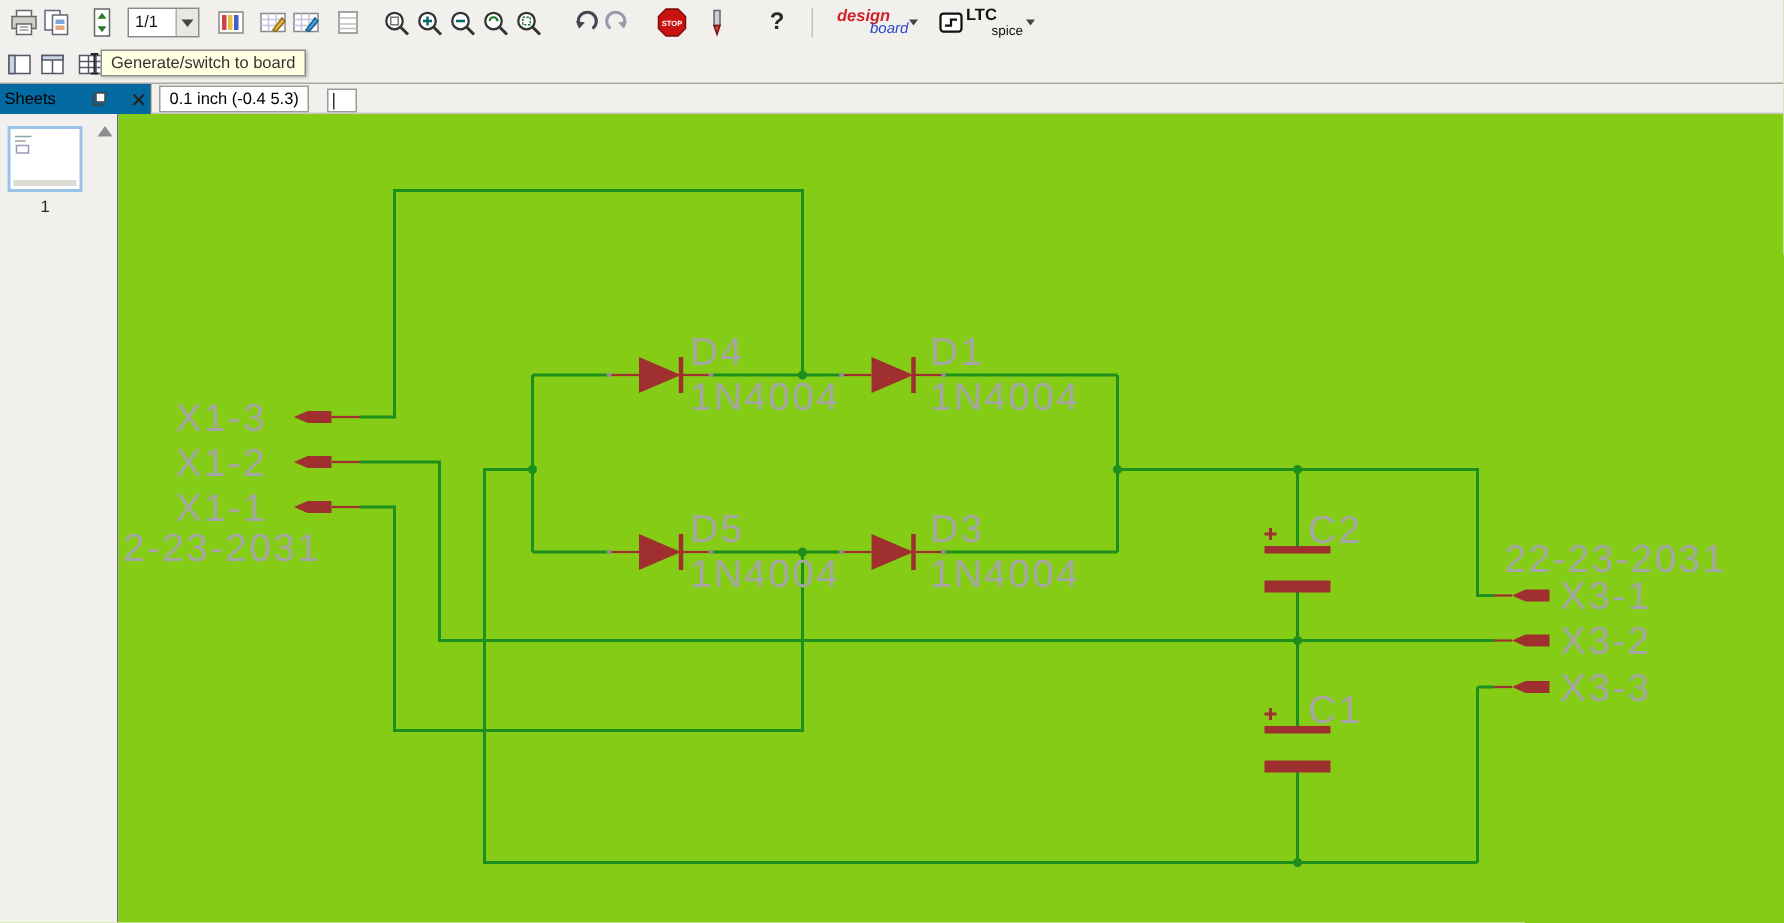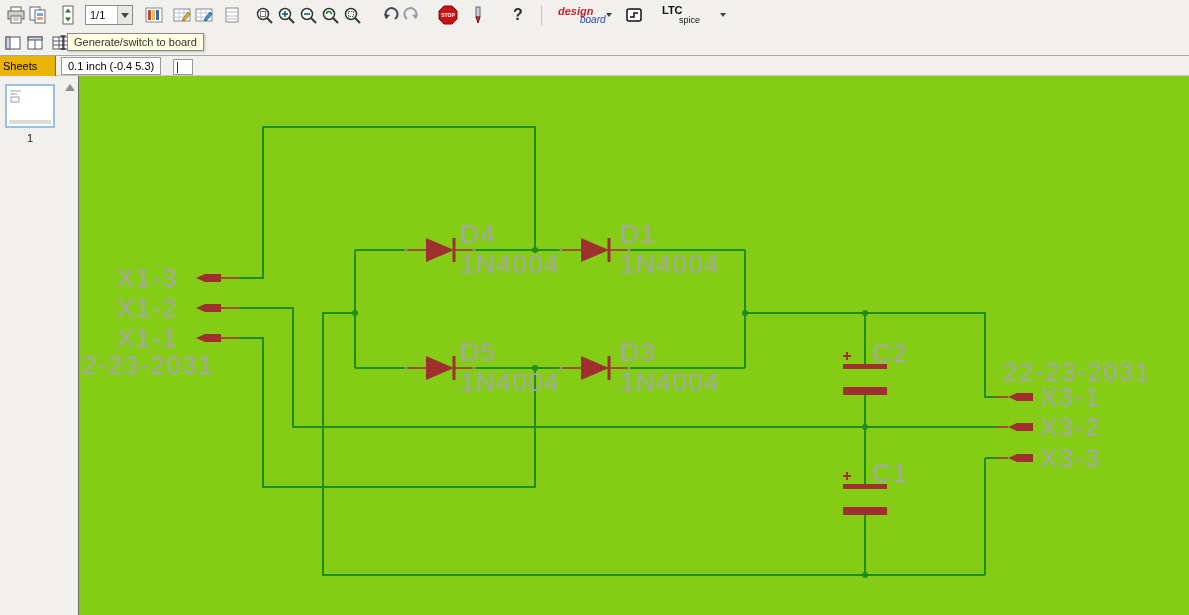--- a/index.html
+++ b/index.html
@@ -30,7 +30,7 @@
                font-weight:bold; font-size:11px; }
   .dl-link { position:absolute; left:22px; top:9px; color:#2a46c8; font-style:italic;
              font-size:10px; }
-  .ltc { display:flex; align-items:center; margin-left:14px; gap:20px; }
+  .ltc { display:flex; align-items:center; margin-left:14px; gap:2px; }
   .ltc-text { display:flex; flex-direction:column; line-height:1; }
   .ltc-name { font-size:11px; font-weight:bold; color:#111; }
   .ltc-sub  { font-size:9px; color:#111; margin-left:17px; }

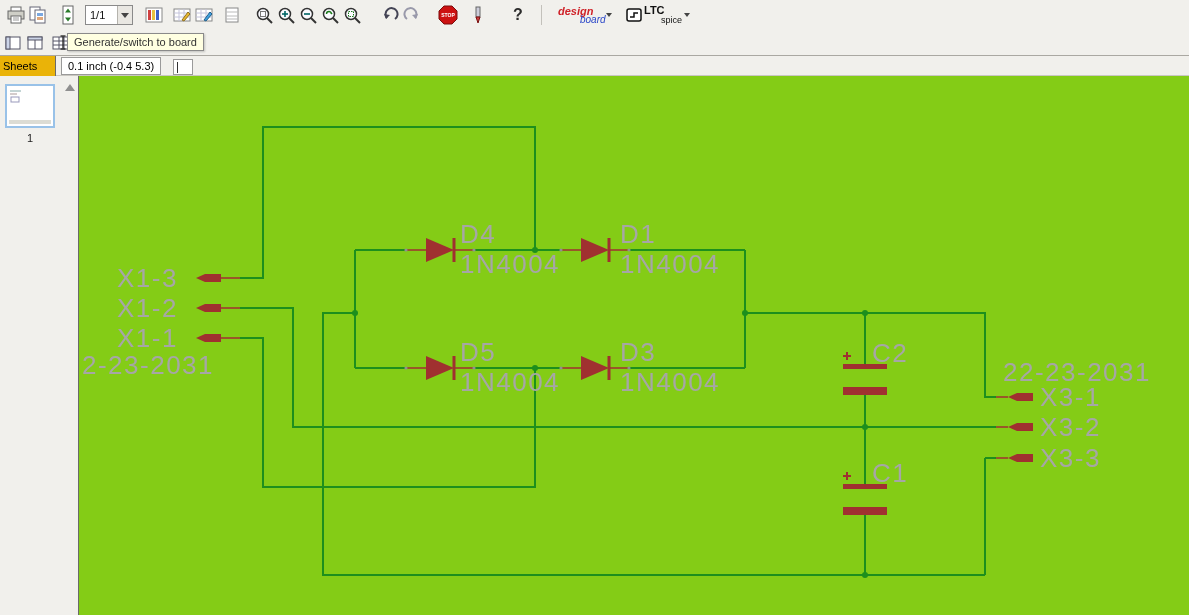--- a/index.html
+++ b/index.html
@@ -45,7 +45,7 @@
 
   
   .row3 { position:absolute; left:0; top:56px; width:1189px; height:20px; display:flex; }
-  .sheets-header { width:56px; height:20px; background:#eab308; border-right:1px solid #6a6a6a;
+  .sheets-header { width:101px; height:20px; background:#0369a1; border-right:1px solid #6a6a6a;
                    display:flex; align-items:center; padding:0 3px; gap:17px; }
   .sheets-title { font-size:11px; color:#000; flex:1; }
   .statusrow { flex:1; height:20px; background:#f1f0ec; border-bottom:1px solid #c9c7c1;

